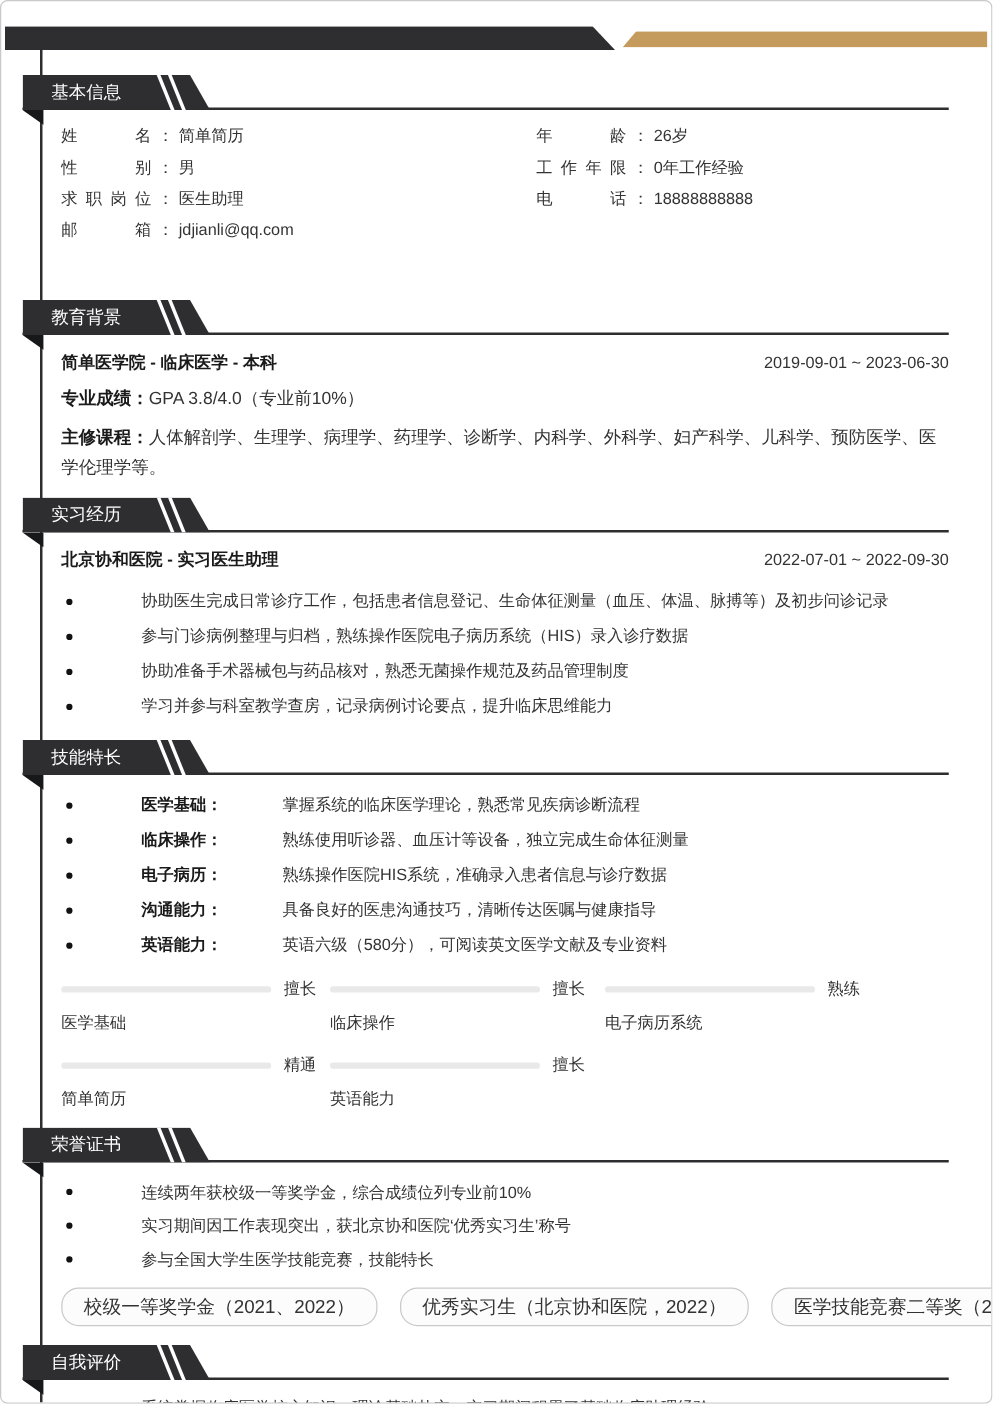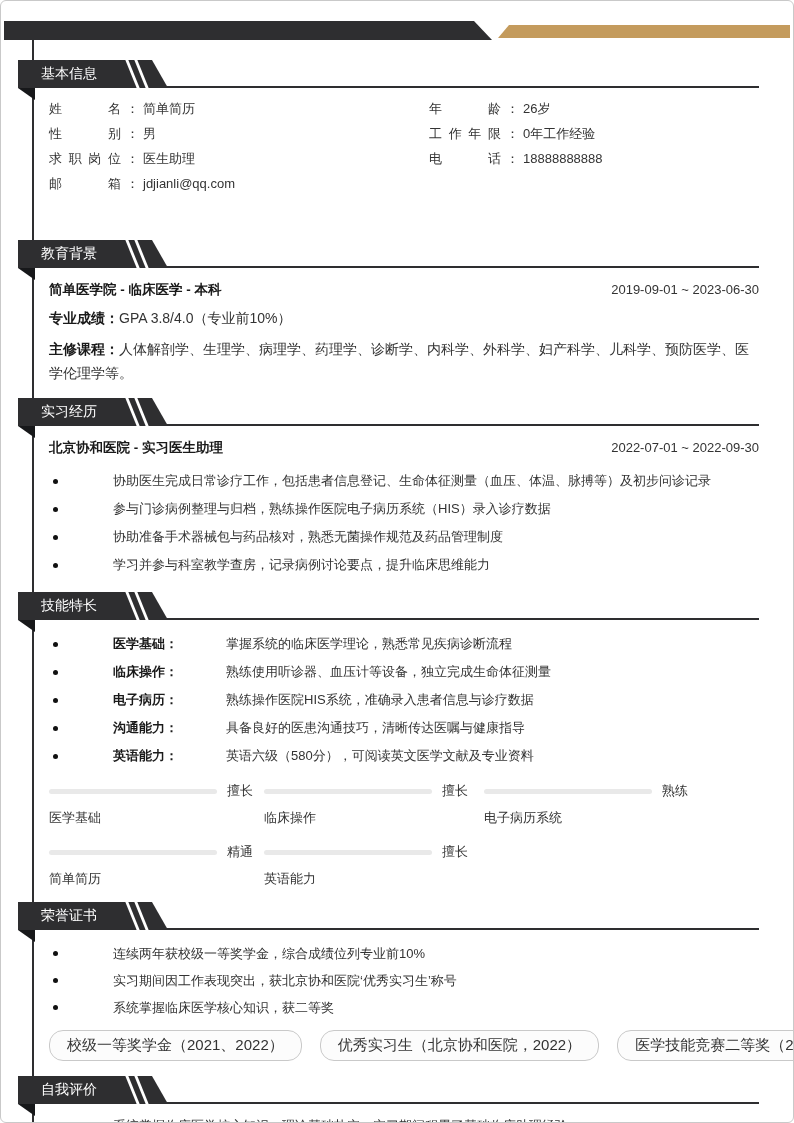--- a/index.html
+++ b/index.html
@@ -309,7 +309,7 @@
           </li>
         <li>
             <span class="dot"></span>
-            <span>系统掌握临床医学核心知识，获二等奖</span>
+            <span>参与全国大学生医学技能竞赛，技能特长</span>
           </li>
       </ul>
     </div>

